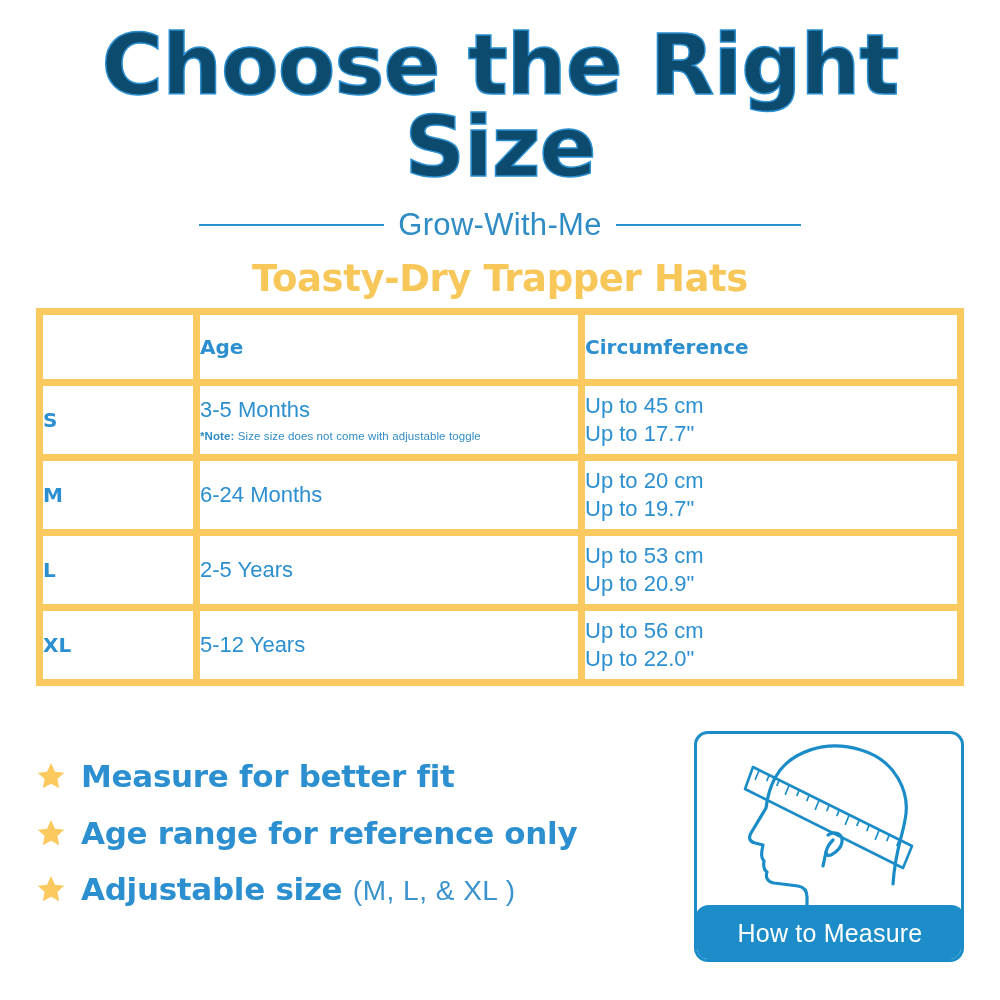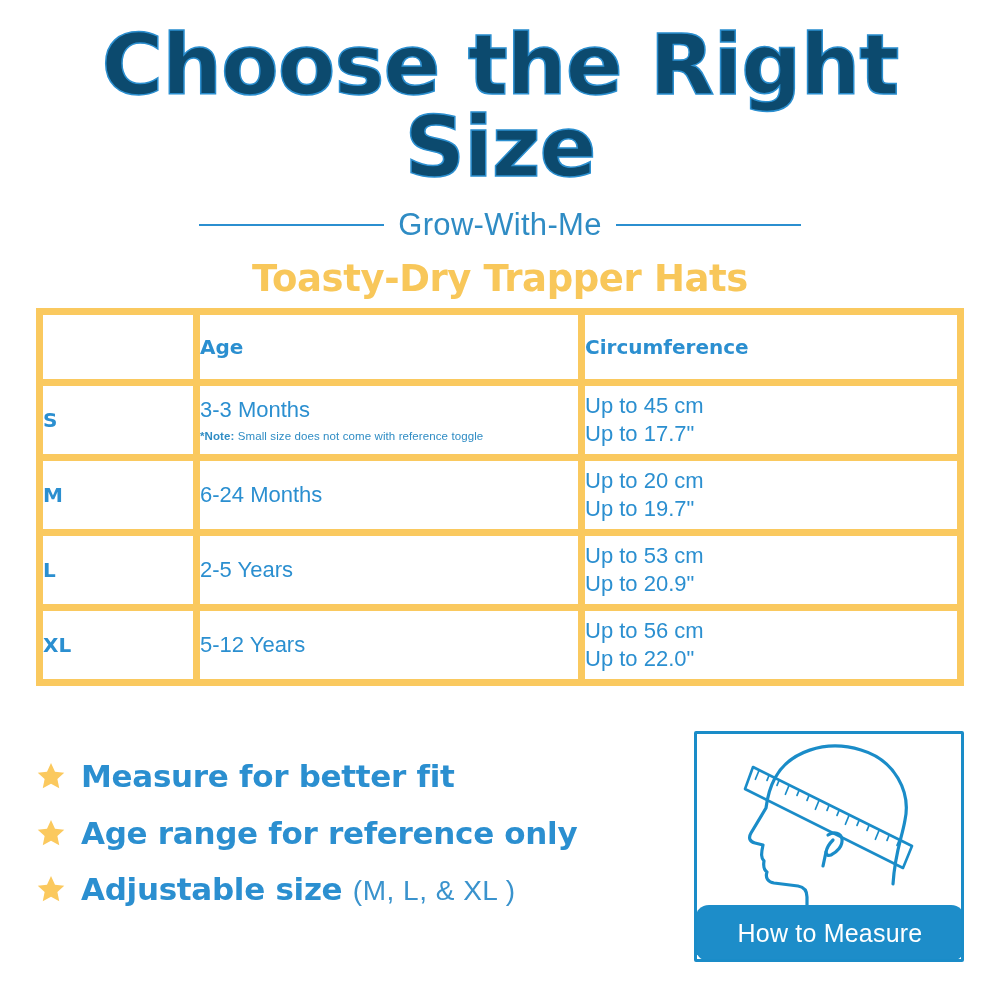--- a/index.html
+++ b/index.html
@@ -226,7 +226,7 @@
       <tr>
         <td class="cell-size">S</td>
         <td class="cell-age">
-          <span>3-3 Months</span>
+          <span>3-5 Months</span>
           <span class="note-line"><b>*Note:</b><span> Small size does not come with reference toggle</span></span>
         </td>
         <td class="cell-circ">

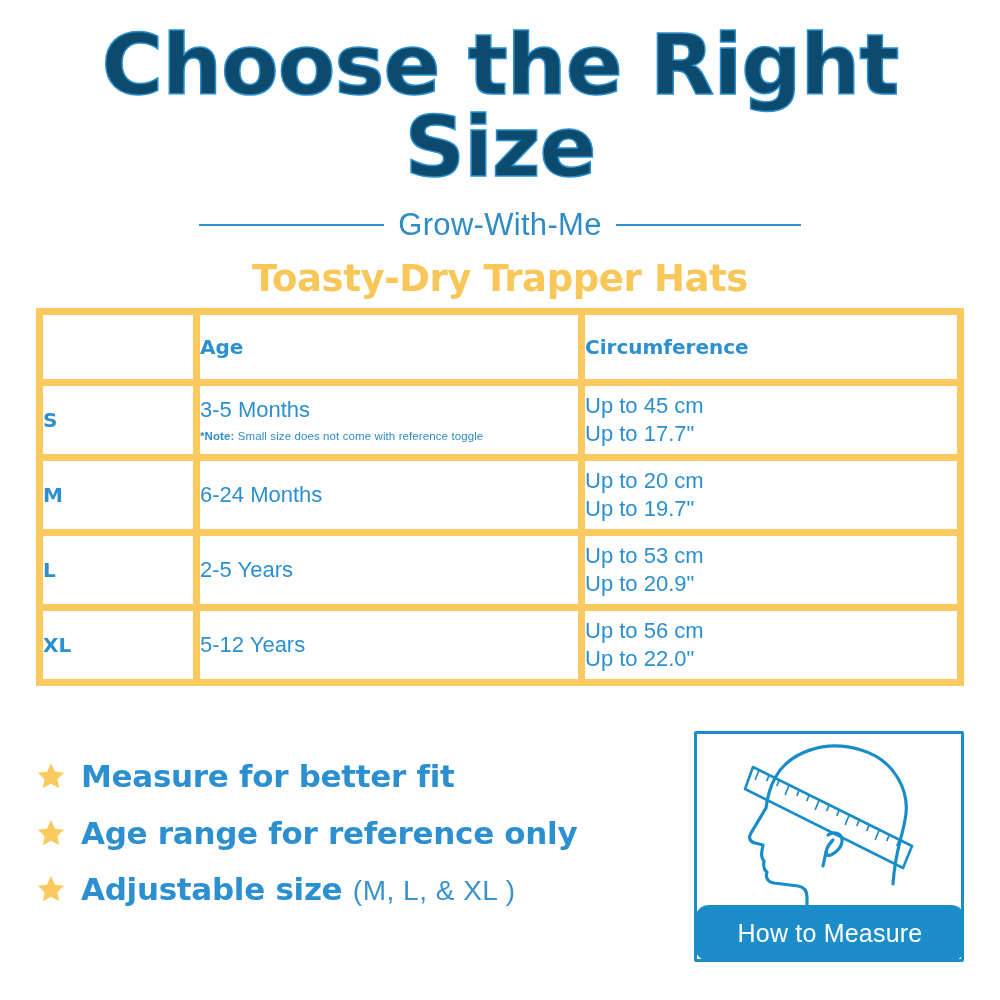--- a/index.html
+++ b/index.html
@@ -227,7 +227,7 @@
         <td class="cell-size">S</td>
         <td class="cell-age">
           <span>3-5 Months</span>
-          <span class="note-line"><b>*Note:</b><span> Small size does not come with reference toggle</span></span>
+          <span class="note-line"><b>*Note:</b><span> Size size does not come with adjustable toggle</span></span>
         </td>
         <td class="cell-circ">
           <div>Up to 45 cm</div>

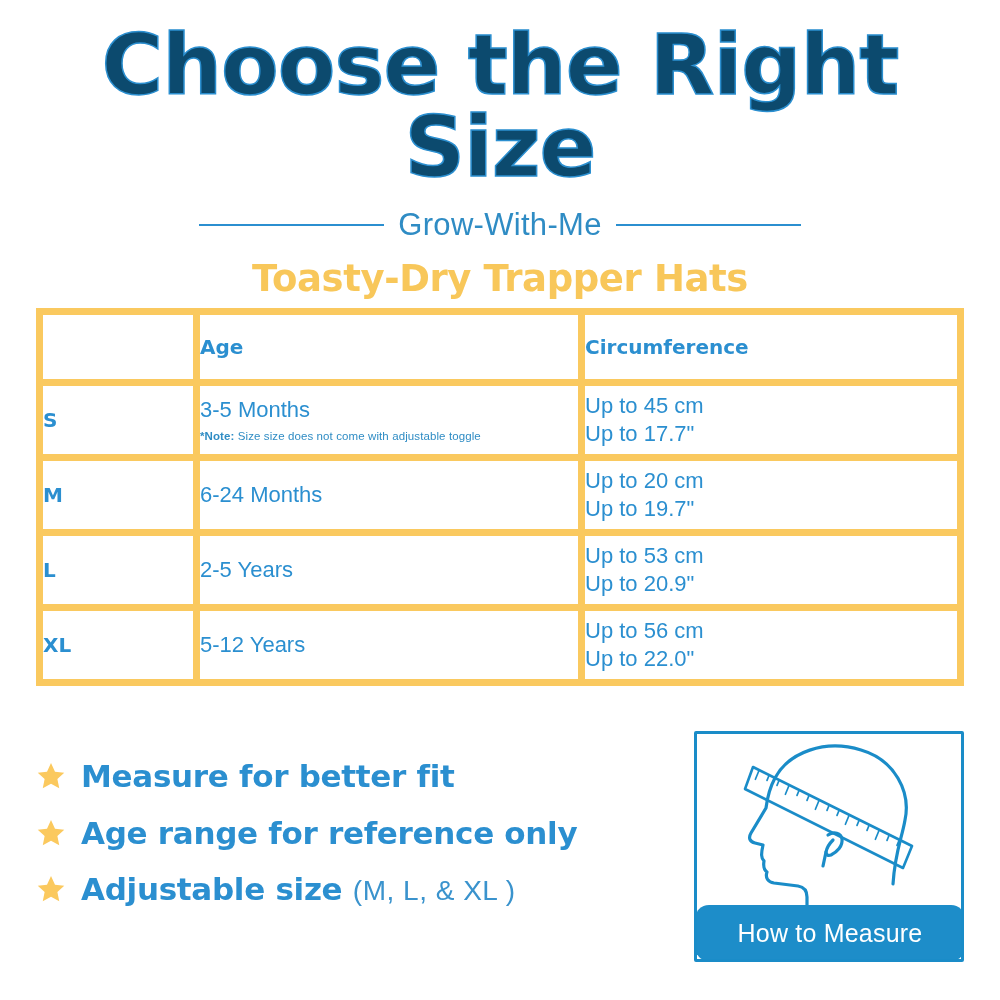--- a/index.html
+++ b/index.html
@@ -164,7 +164,7 @@
     width: 270px;
     height: 231px;
     border: 3px solid #1a8cc8;
-    border-radius: 2px;
+    border-radius: 14px;
     box-sizing: border-box;
     overflow: hidden;
     background: #ffffff;

